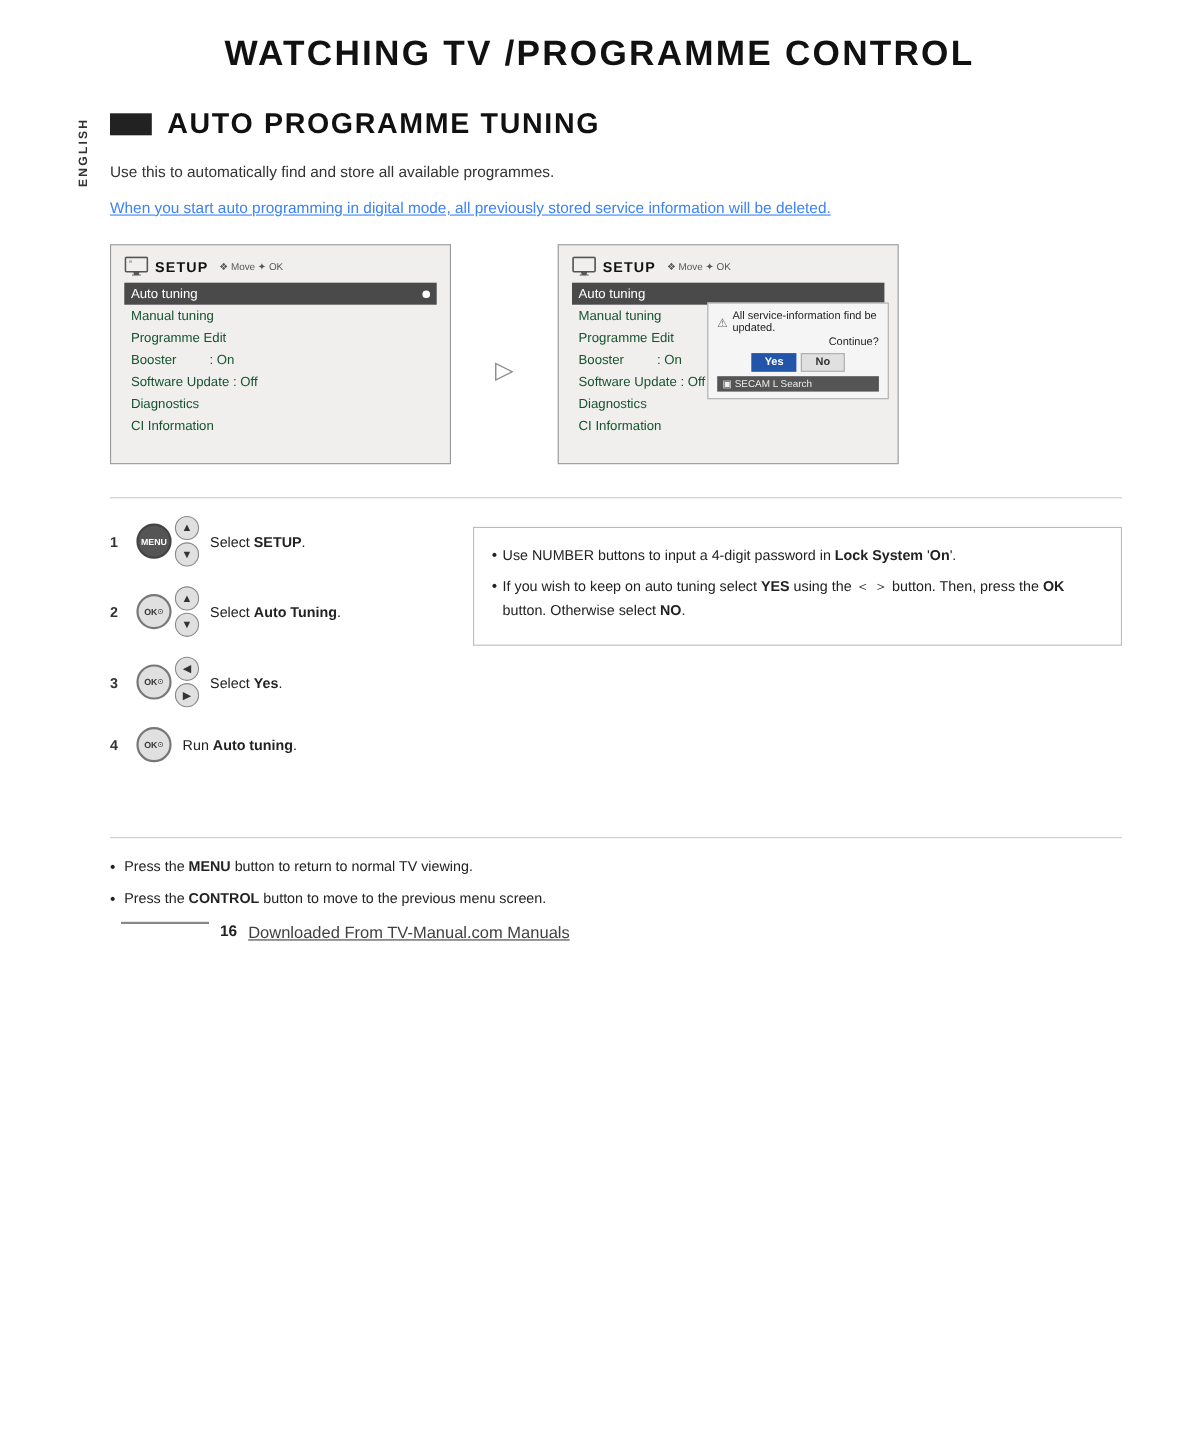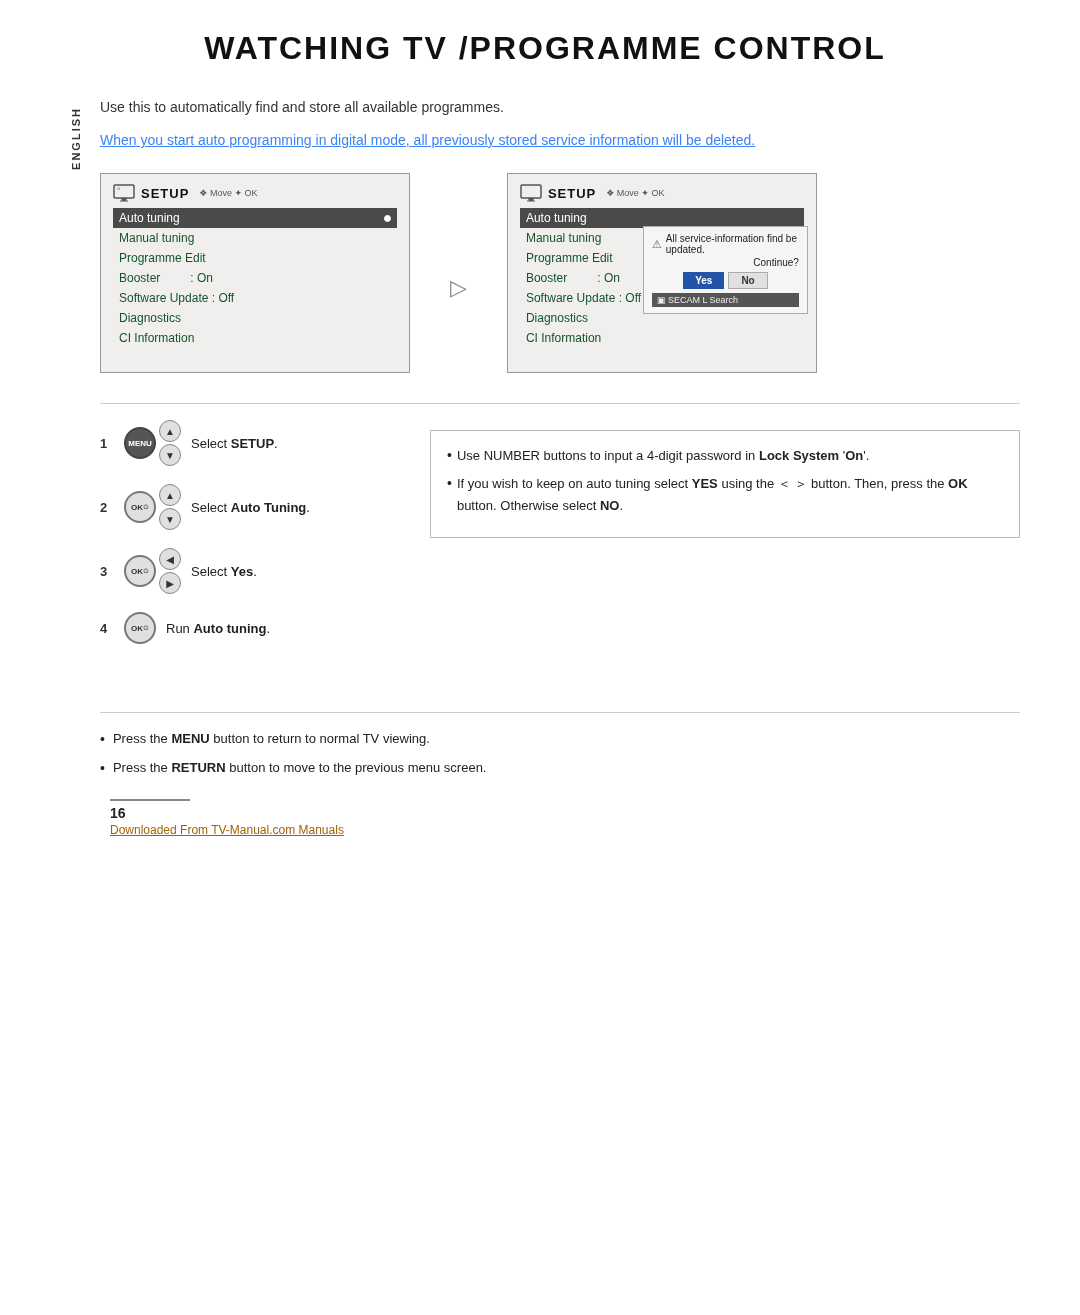--- a/index.html
+++ b/index.html
@@ -390,6 +390,10 @@
   <div class="section-wrapper">
     <div class="sidebar-label">ENGLISH</div>
     <div style="flex:1">
+      <div class="section-heading-row">
+        <div class="section-black-bar"></div>
+        <div class="section-heading">AUTO PROGRAMME TUNING</div>
+      </div>
 
       <p class="intro-text">Use this to automatically find and store all available programmes.</p>
       <p class="warning-text">When you start auto programming in digital mode, all previously stored service information will be deleted.</p>

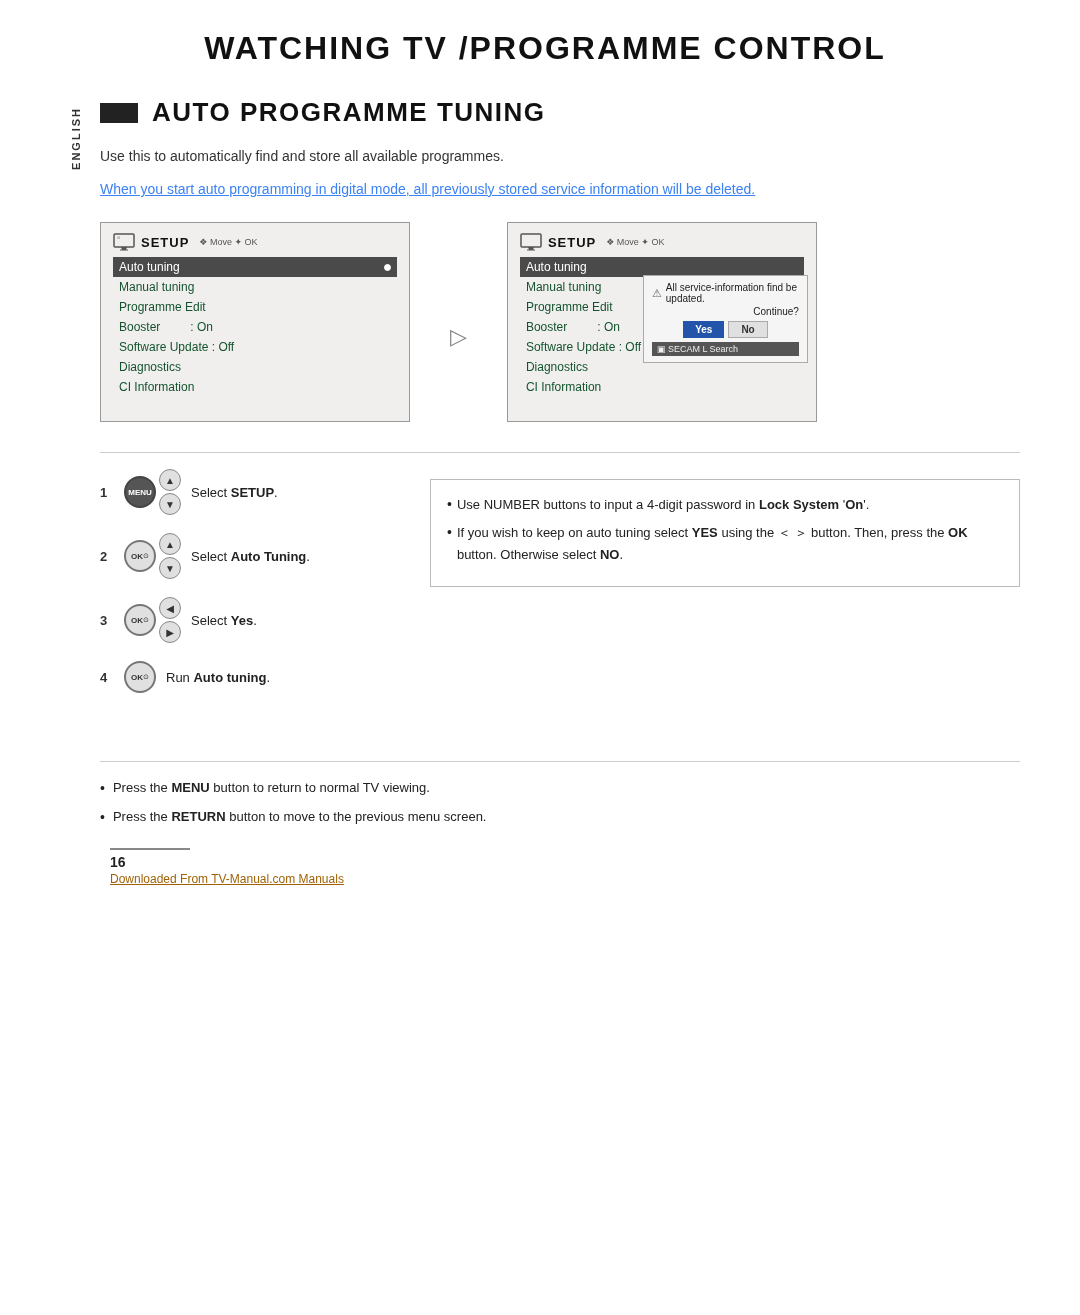--- a/index.html
+++ b/index.html
@@ -535,7 +535,7 @@
         </div>
         <div class="bottom-note">
           <span class="bullet">•</span>
-          <span>Press the <b>RETURN</b> button to move to the previous menu screen.</span>
+          <span>Press the <b>CONTROL</b> button to move to the previous menu screen.</span>
         </div>
       </div>
 

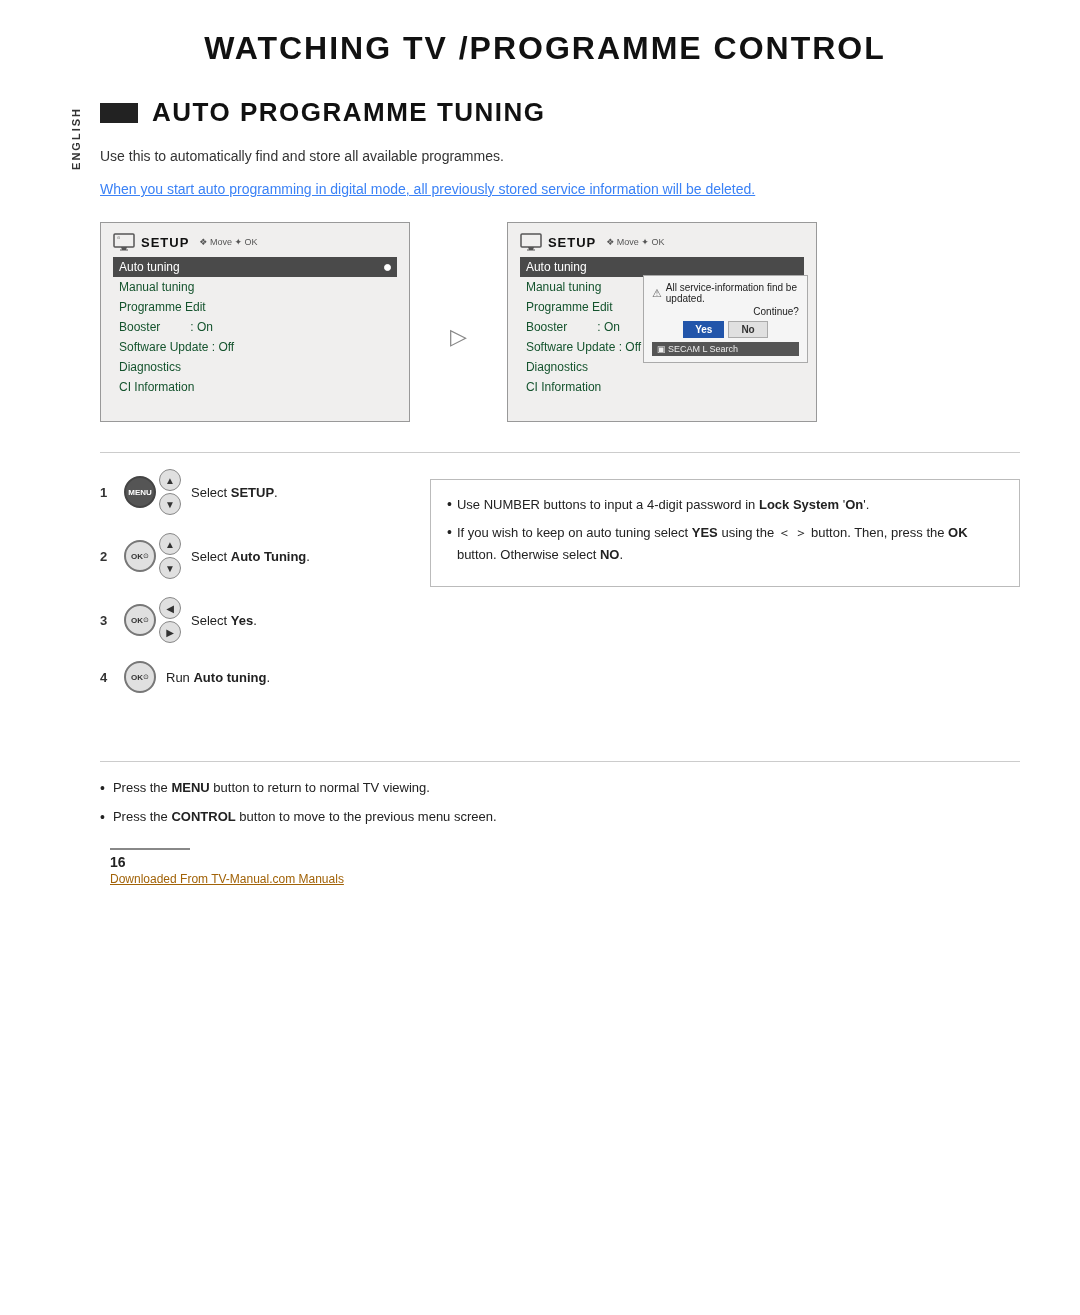--- a/index.html
+++ b/index.html
@@ -338,9 +338,9 @@
     
     .page-number-area {
       display: flex;
-      flex-direction: column;
+      flex-direction: row;
       align-items: flex-start;
-      margin-top: 20px;
+      margin-top: 10px;
     }
 
     .page-number {

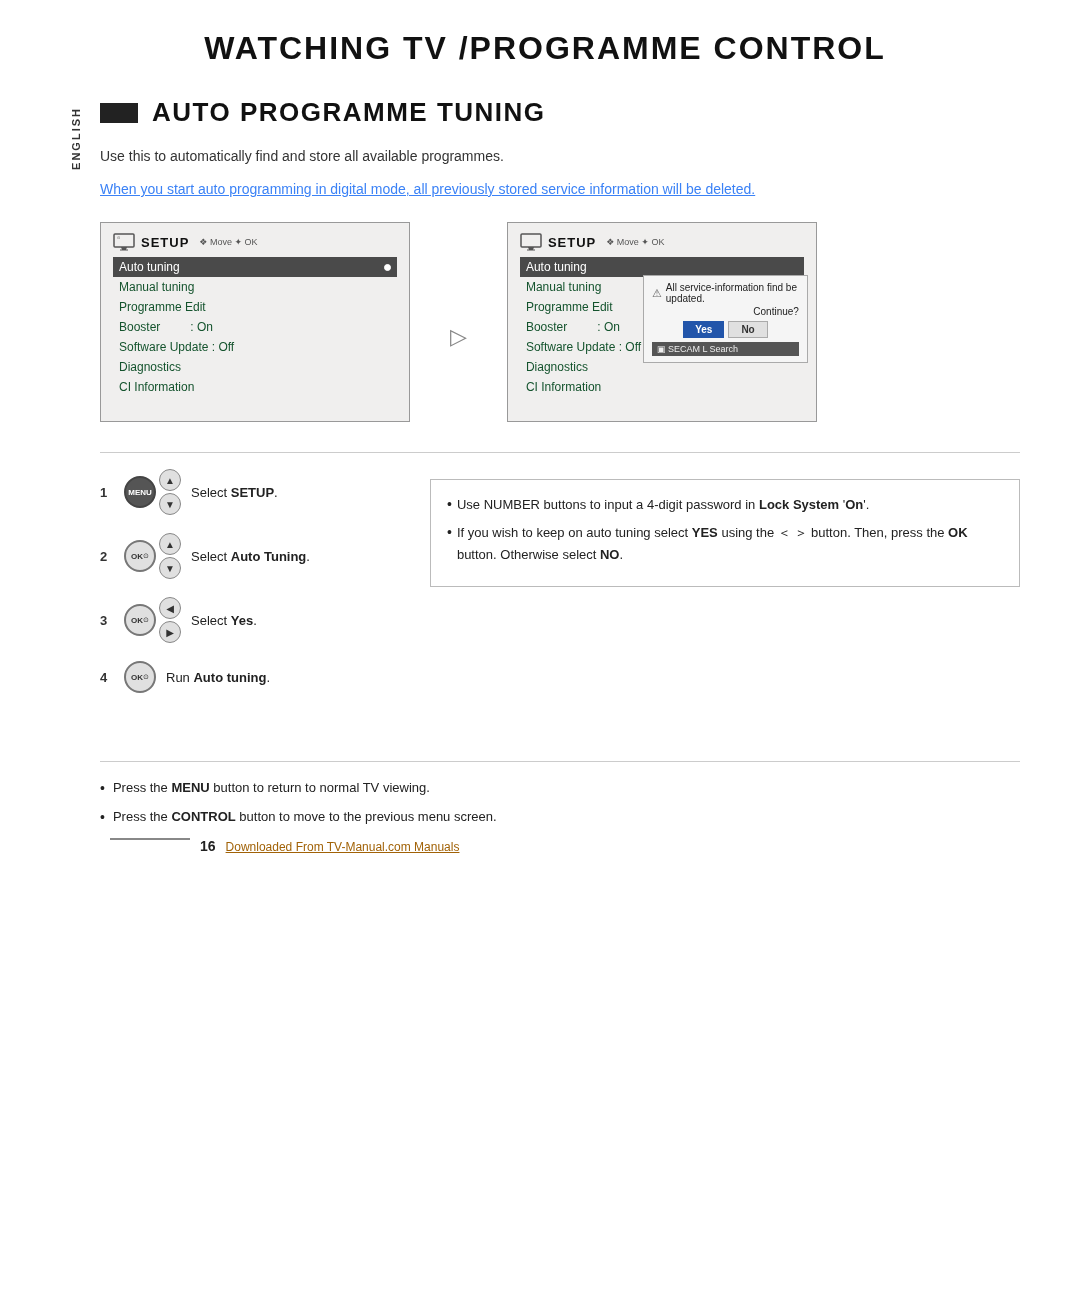--- a/index.html
+++ b/index.html
@@ -351,8 +351,8 @@
     }
 
     .page-link {
-      font-size: 12px;
-      color: #a16207;
+      font-size: 15px;
+      color: #404040;
       text-decoration: underline;
       margin-top: 2px;
       margin-left: 10px;

